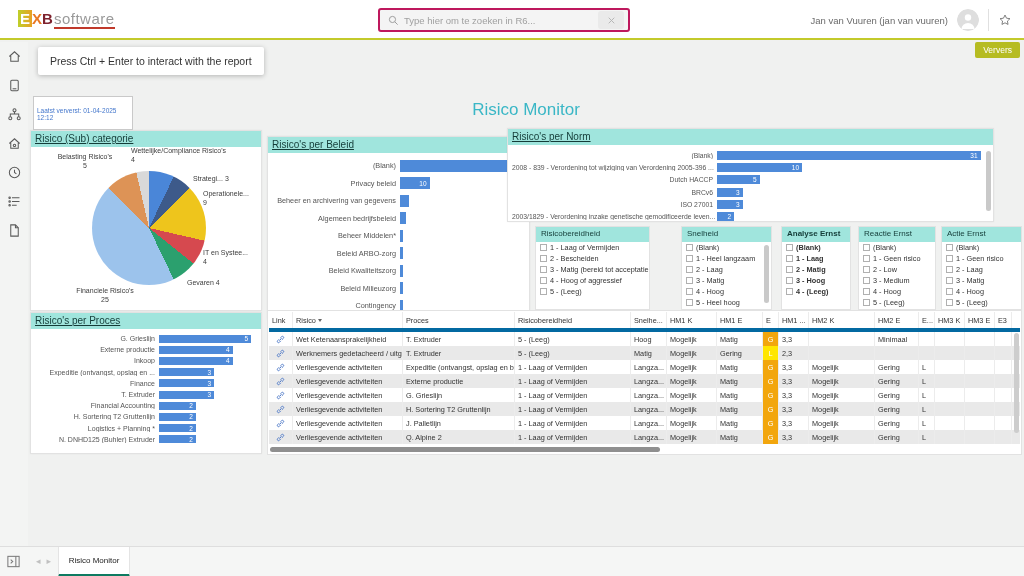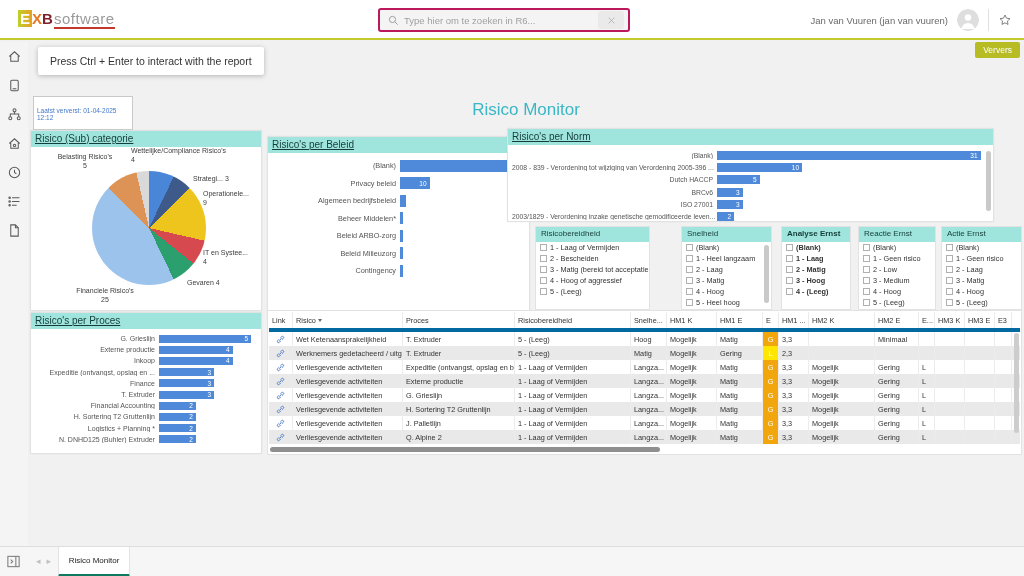--- a/index.html
+++ b/index.html
@@ -205,6 +205,12 @@
         </div>
       </div>
       <div class="bar-row" style="height: 17.5px;">
+        <div class="bar-label" style="width: 128px; font-size: 7.3px;">Beheer en archivering van gegevens</div>
+        <div class="bar-area">
+          <div class="bar" style="width: 8.85px; height: 12px; background: rgb(78, 138, 217);"></div>
+        </div>
+      </div>
+      <div class="bar-row" style="height: 17.5px;">
         <div class="bar-label" style="width: 128px; font-size: 7.3px;">Algemeen bedrijfsbeleid</div>
         <div class="bar-area">
           <div class="bar" style="width: 5.9px; height: 12px; background: rgb(78, 138, 217);"></div>

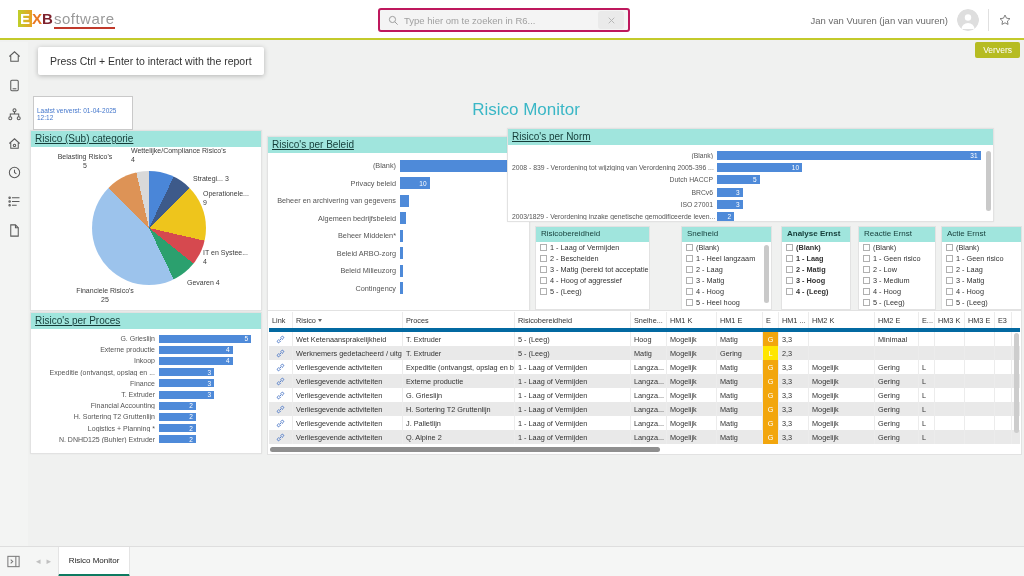--- a/index.html
+++ b/index.html
@@ -229,6 +229,12 @@
         </div>
       </div>
       <div class="bar-row" style="height: 17.5px;">
+        <div class="bar-label" style="width: 128px; font-size: 7.3px;">Beleid Kwaliteitszorg</div>
+        <div class="bar-area">
+          <div class="bar" style="width: 3px; height: 12px; background: rgb(78, 138, 217);"></div>
+        </div>
+      </div>
+      <div class="bar-row" style="height: 17.5px;">
         <div class="bar-label" style="width: 128px; font-size: 7.3px;">Beleid Milieuzorg</div>
         <div class="bar-area">
           <div class="bar" style="width: 3px; height: 12px; background: rgb(78, 138, 217);"></div>

